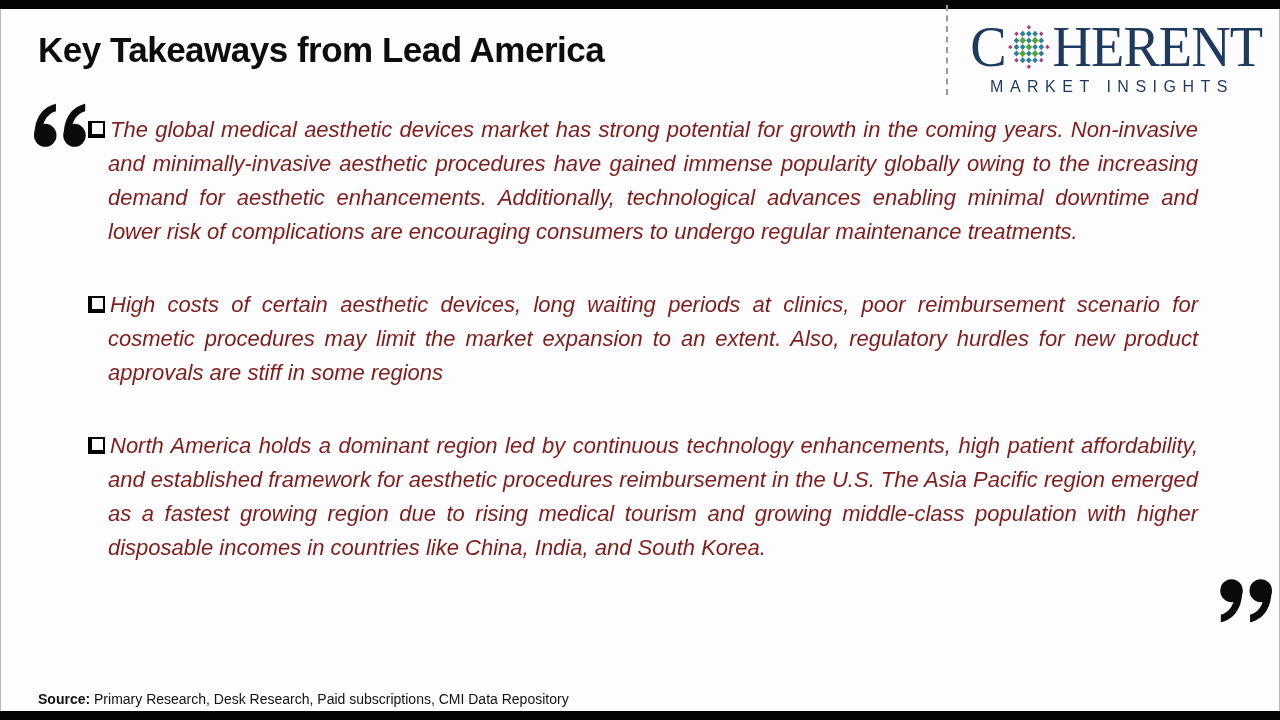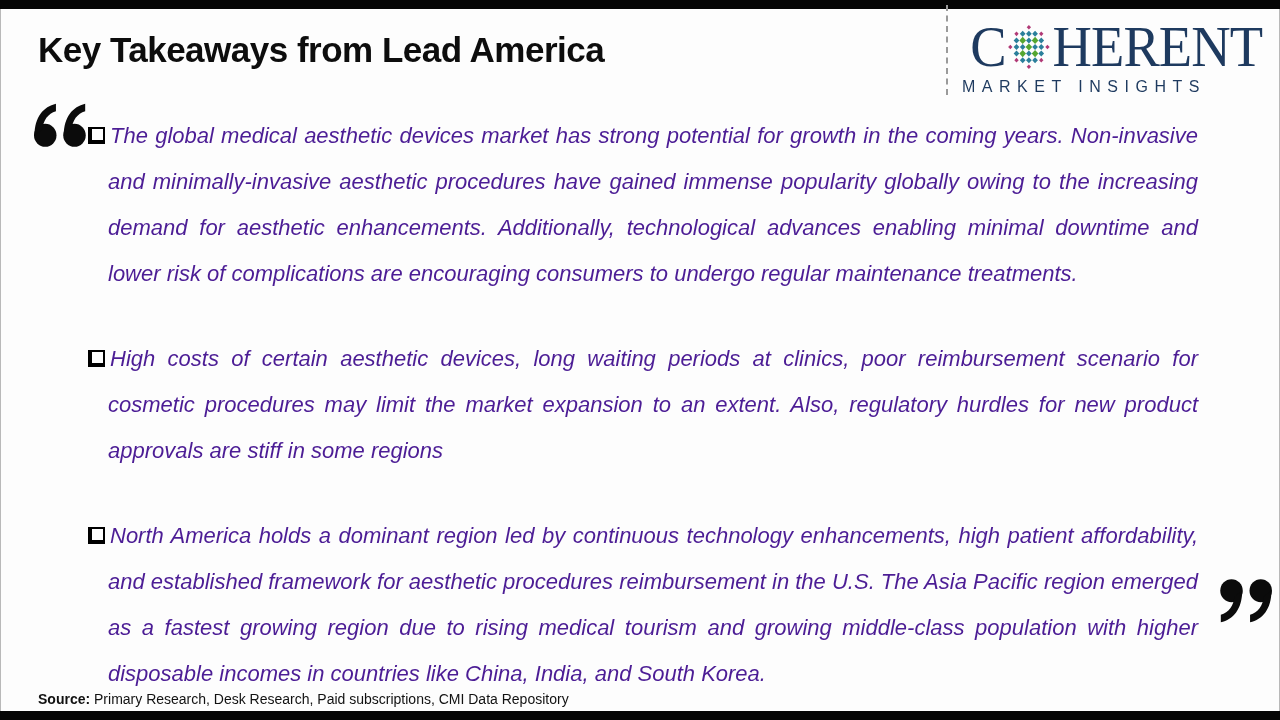--- a/index.html
+++ b/index.html
@@ -21,7 +21,7 @@
   .logo-letter{font-family:"Liberation Serif",serif;font-size:58px;font-weight:400;
                line-height:1;letter-spacing:-1px;}
   .logo-globe{margin:0 2px;flex:0 0 auto;}
-  .logo-tagline{margin-top:2px;text-align:left;font-size:16px;font-weight:500;
+  .logo-tagline{margin-top:2px;text-align:center;font-size:16px;font-weight:500;
                 letter-spacing:6.5px;white-space:nowrap;}
 
   .quote{position:absolute;}

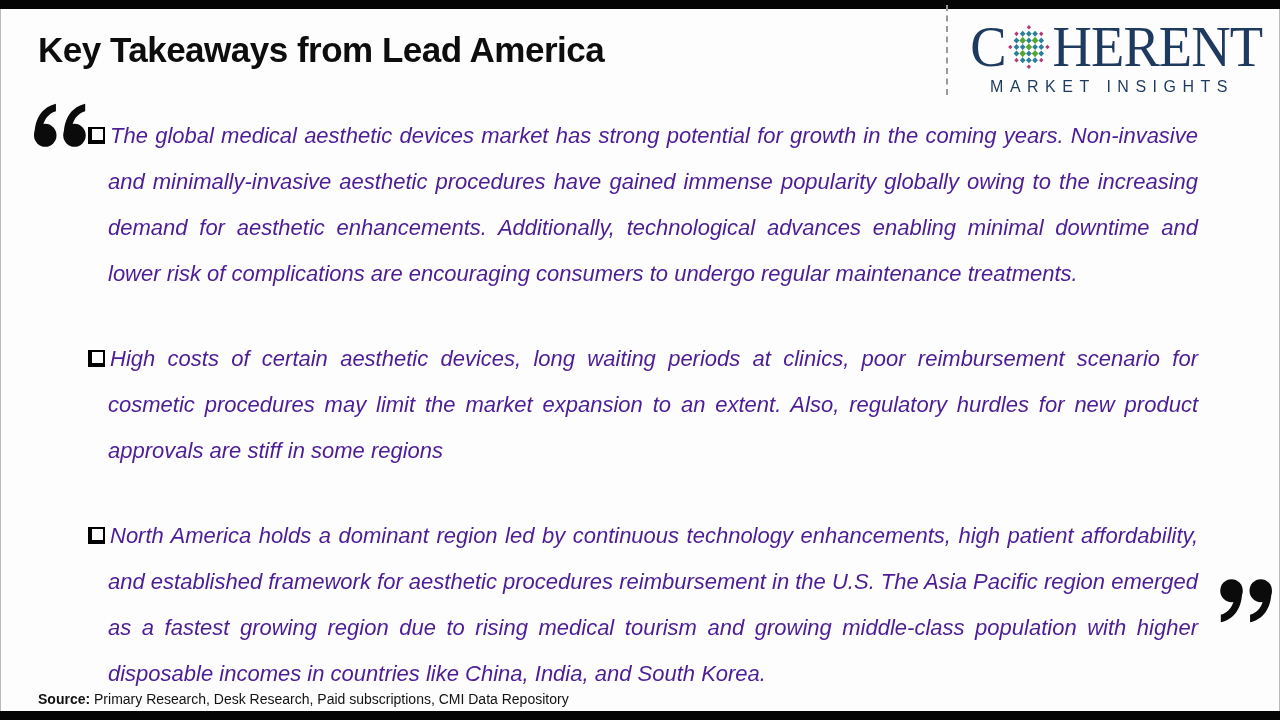--- a/index.html
+++ b/index.html
@@ -30,7 +30,7 @@
 
   .bullets{position:absolute;left:88px;top:113px;width:1110px;}
   .bullets p{margin:0 0 39px 0;font-family:"Liberation Sans",sans-serif;
-             font-style:italic;font-size:22px;line-height:46px;color:#4c1d95;
+             font-style:italic;font-size:22px;line-height:34px;color:#7f1d1d;
              text-align:justify;padding-left:20px;text-indent:-20px;}
   .chk{display:inline-block;width:11px;height:11px;border:2px solid #000;
        border-left-width:4px;border-bottom-width:4px;margin-right:5px;

